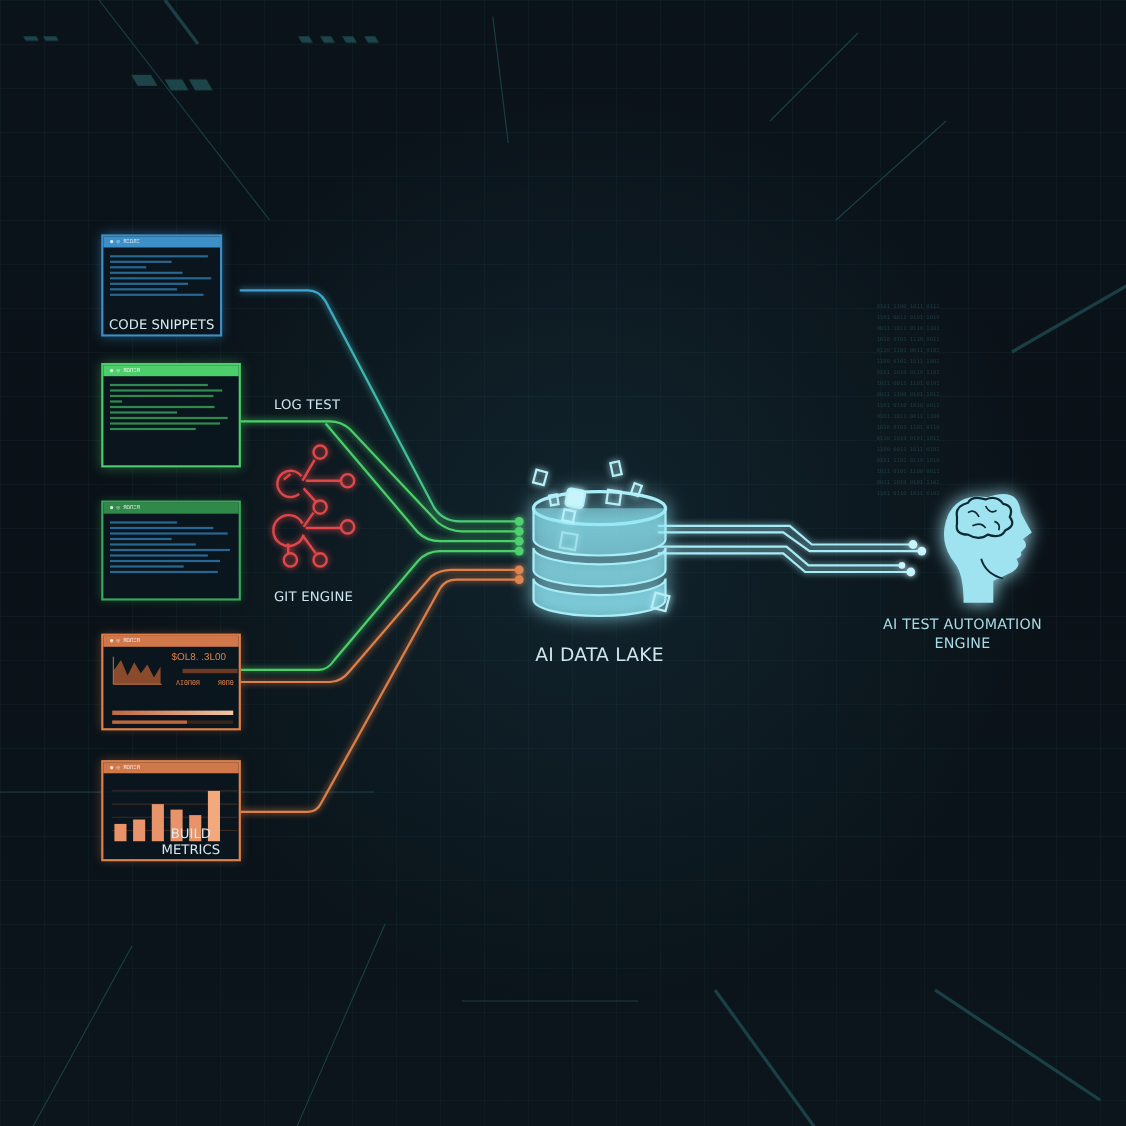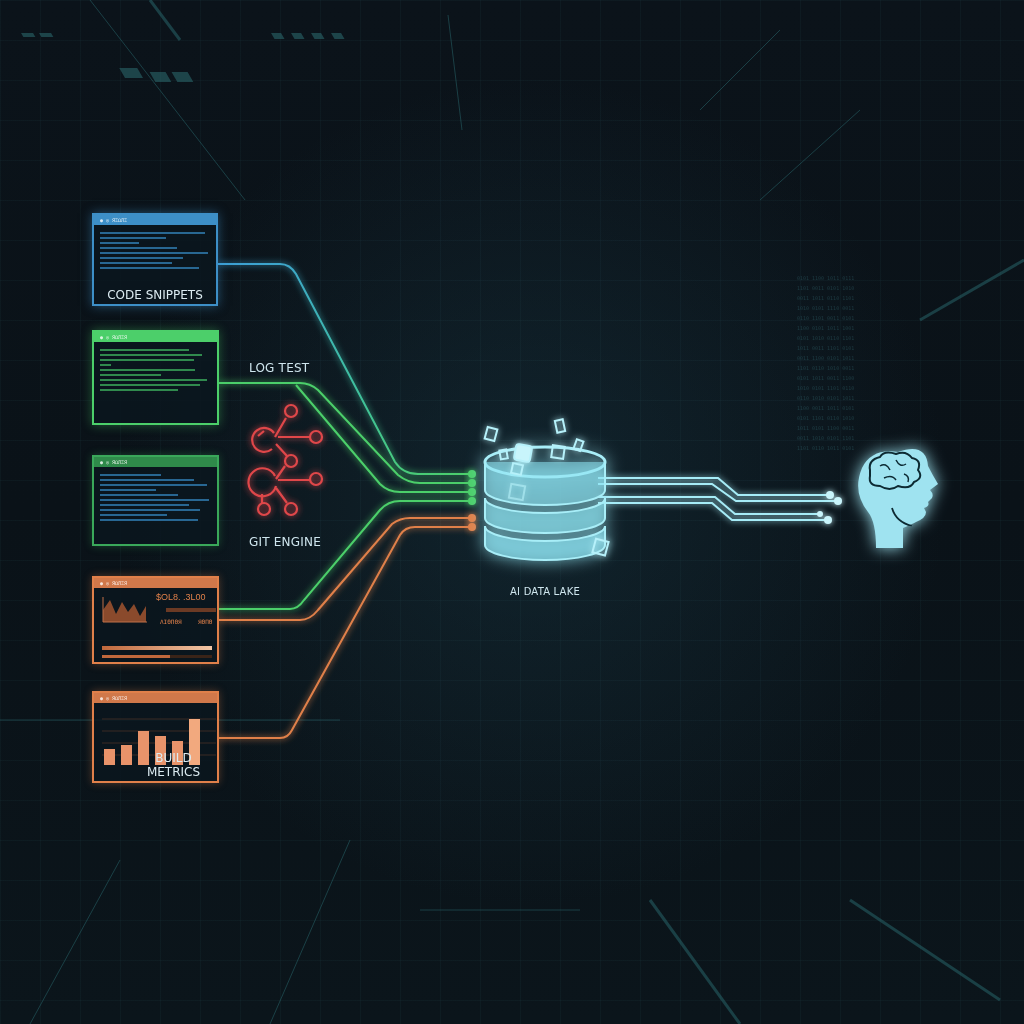--- a/index.html
+++ b/index.html
@@ -171,7 +171,7 @@
     </g>
   </svg>
 
-  <div class="panel" style="left:92px; top:213px; width:126px; height:93px; border-color:#3d8fc7; box-shadow:0 0 10px rgba(61,143,199,0.5);">
+  <div class="panel" style="left:92px; top:213px; width:110px; height:93px; border-color:#3d8fc7; box-shadow:0 0 10px rgba(61,143,199,0.5);">
     <div class="bar" style="background:#3d8fc7;">
       <span class="ttl">● ◎ ЯΞΩЛΞ</span>
     </div>

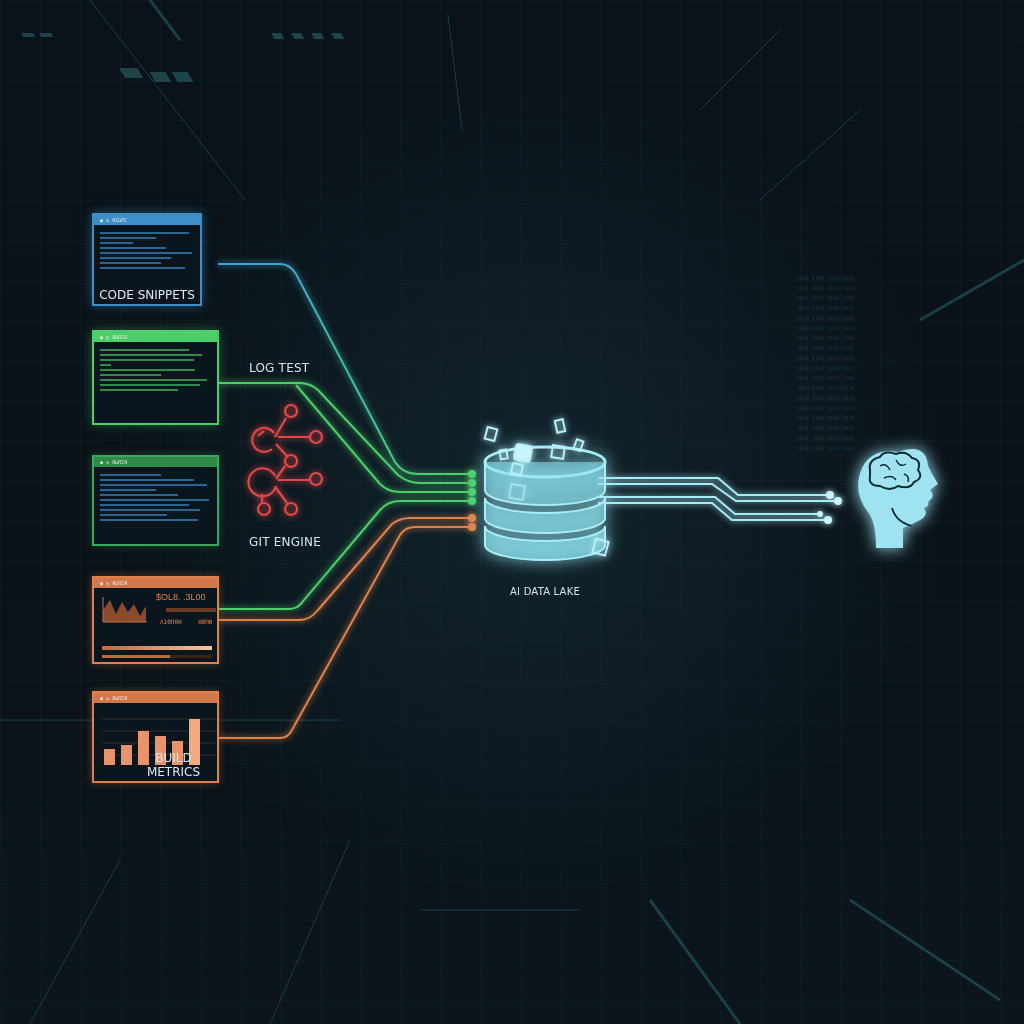--- a/index.html
+++ b/index.html
@@ -269,6 +269,10 @@
 
   <div class="label" style="left:480px; top:586px; width:130px; font-size:10px; color:#cfe6ee;text-align:center;">AI DATA LAKE</div>
 
+  <div class="label" style="left:800px; top:560px; width:150px; font-size:13px; line-height:17px; color:#a8dbe6;">
+    <div>AI TEST AUTOMATION</div>
+    <div>ENGINE</div>
+  </div>
 </div>
 
 </body></html>

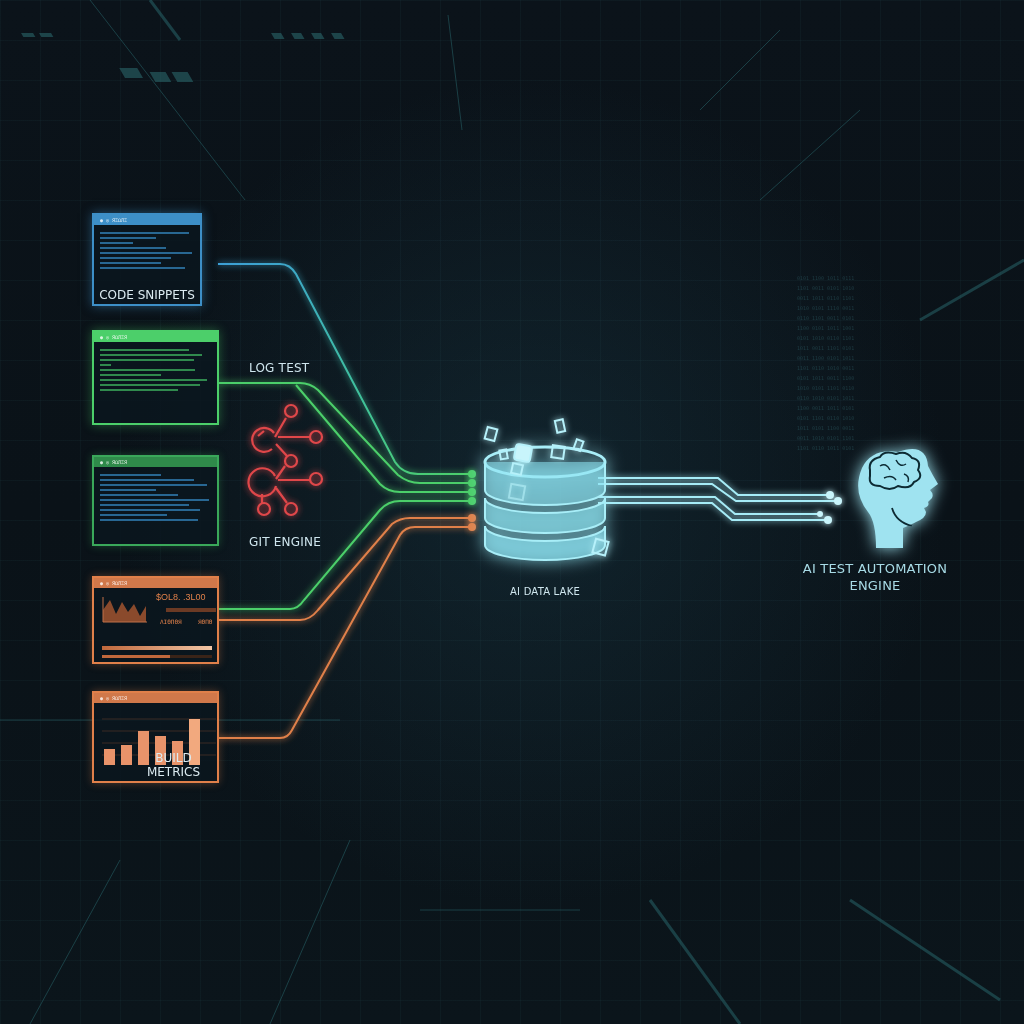--- a/index.html
+++ b/index.html
@@ -267,7 +267,7 @@
     <div class="panel-caption" style="bottom:2px;padding-left:36px;">BUILD METRICS</div>
   </div>
 
-  <div class="label" style="left:480px; top:586px; width:130px; font-size:10px; color:#cfe6ee;text-align:center;">AI DATA LAKE</div>
+  <div class="label" style="left:480px; top:586px; width:130px; font-size:17px; color:#cfe6ee;text-align:center;">AI DATA LAKE</div>
 
   <div class="label" style="left:800px; top:560px; width:150px; font-size:13px; line-height:17px; color:#a8dbe6;">
     <div>AI TEST AUTOMATION</div>

